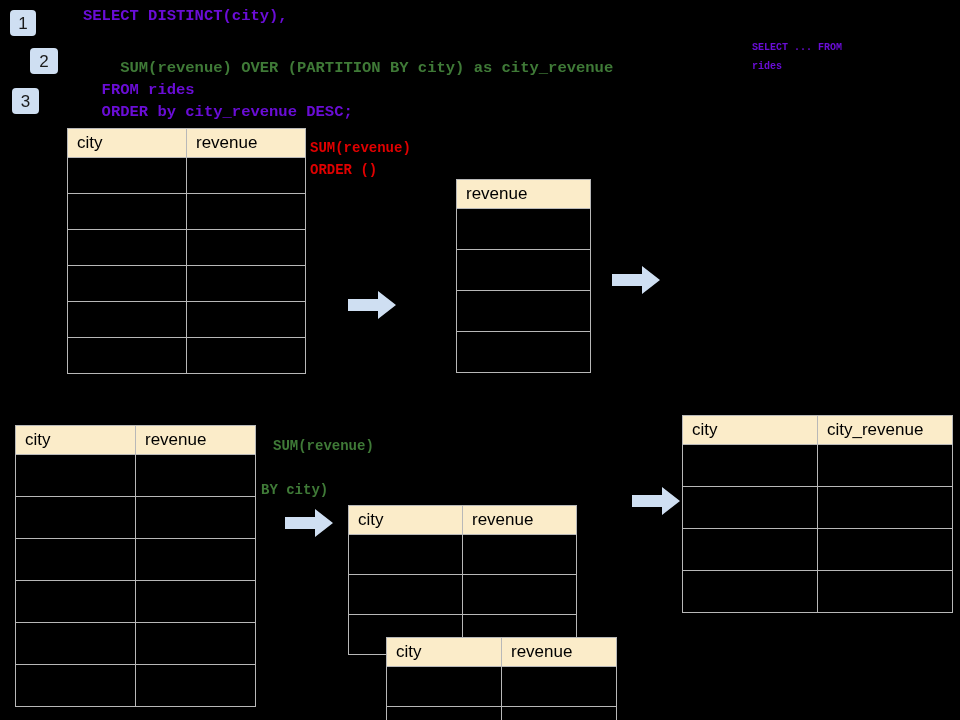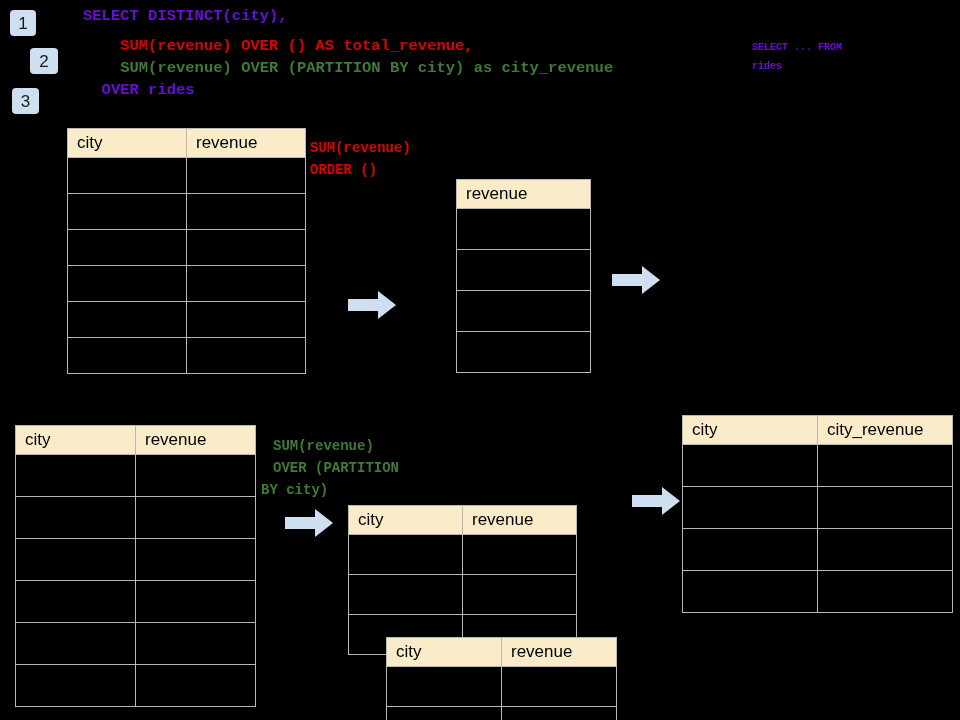--- a/index.html
+++ b/index.html
@@ -111,7 +111,6 @@
 
   <div class="sql sql-main c-purple" style="left:83px;top:5px;">SELECT DISTINCT(city),</div>
 
-  <div class="sql sql-main c-red" style="left:83px;top:35px;">    SUM(revenue) OVER () AS total_revenue,</div>
 
   <div class="sql sql-main c-green" style="left:83px;top:57px;">    SUM(revenue) OVER (PARTITION BY city) as city_revenue</div>
 

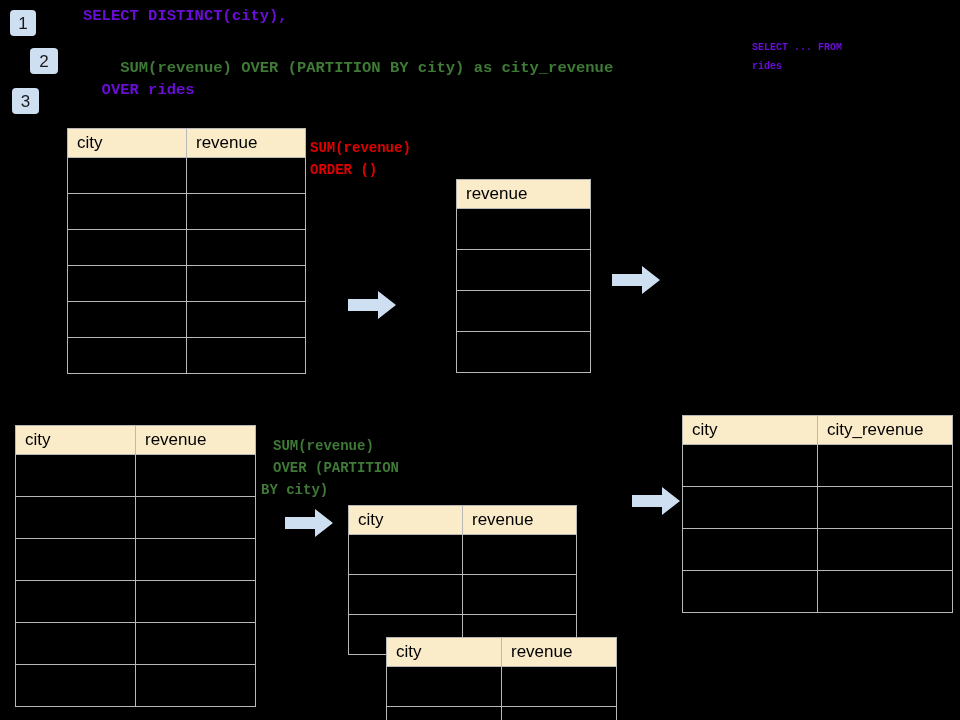--- a/index.html
+++ b/index.html
@@ -114,7 +114,7 @@
 
   <div class="sql sql-main c-green" style="left:83px;top:57px;">    SUM(revenue) OVER (PARTITION BY city) as city_revenue</div>
 
-  <div class="sql sql-main c-purple" style="left:83px;top:79px;">  OVER rides</div>
+  <div class="sql sql-main c-purple" style="left:83px;top:79px;">  FROM rides</div>
 
 
   <div class="sql-note" style="left:752px;top:38px;">SELECT ... FROM</div>

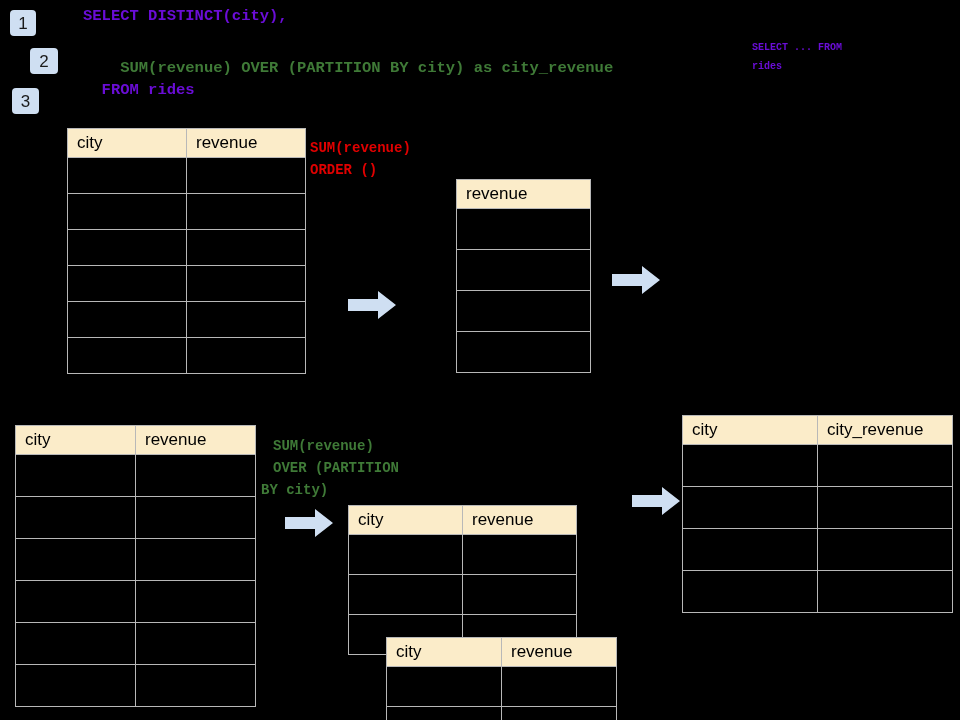--- a/index.html
+++ b/index.html
@@ -116,6 +116,7 @@
 
   <div class="sql sql-main c-purple" style="left:83px;top:79px;">  FROM rides</div>
 
+  <div class="sql sql-main c-purple" style="left:83px;top:101px;">  ORDER by city_revenue DESC;</div>
 
   <div class="sql-note" style="left:752px;top:38px;">SELECT ... FROM</div>
   <div class="sql-note" style="left:752px;top:57px;">rides</div>

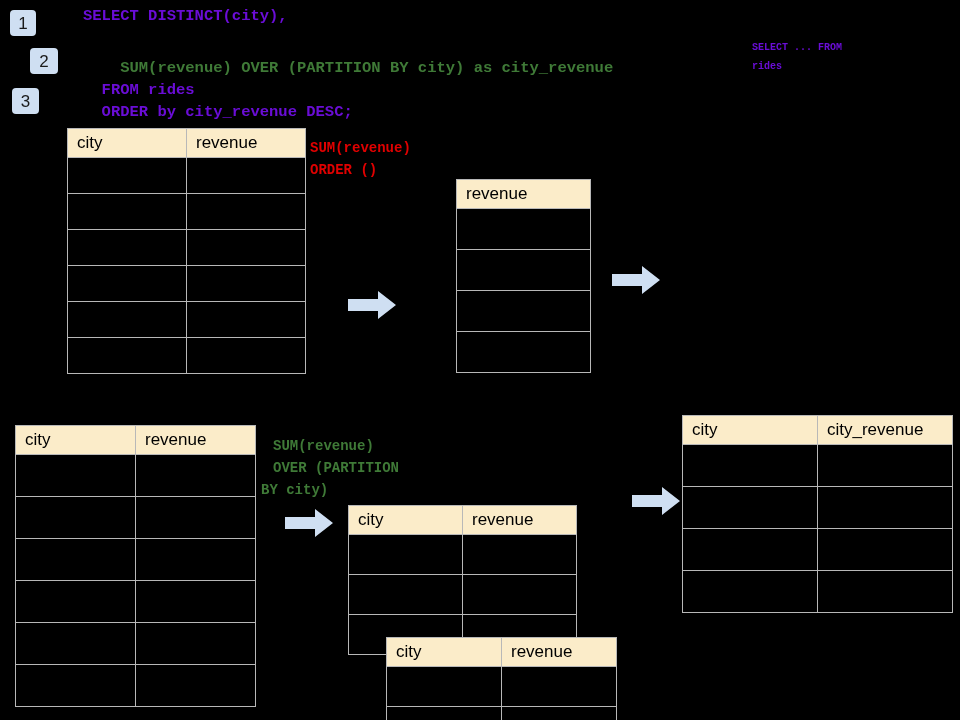--- a/index.html
+++ b/index.html
@@ -125,7 +125,6 @@
   <div class="label-red" style="left:310px;top:161px;">ORDER ()</div>
 
   <div class="label-green" style="left:273px;top:435px;">SUM(revenue)</div>
-  <div class="label-green" style="left:273px;top:457px;">OVER (PARTITION</div>
   <div class="label-green" style="left:261px;top:479px;">BY city)</div>
 
   <table class="tbl" style="left:67px;top:128px;width:238px;">

